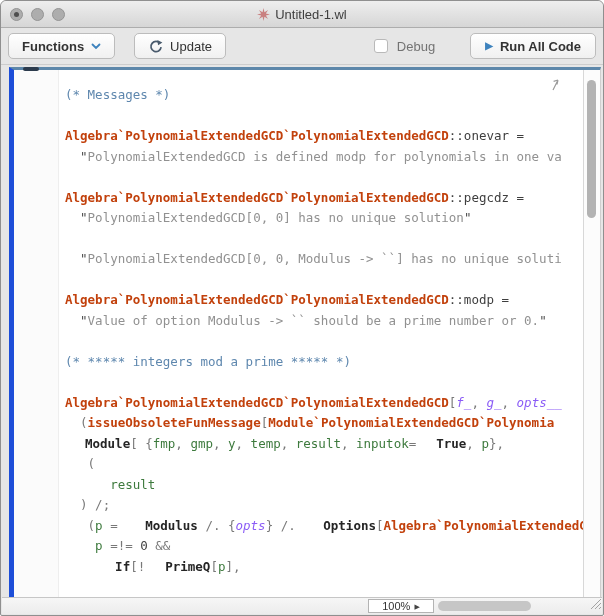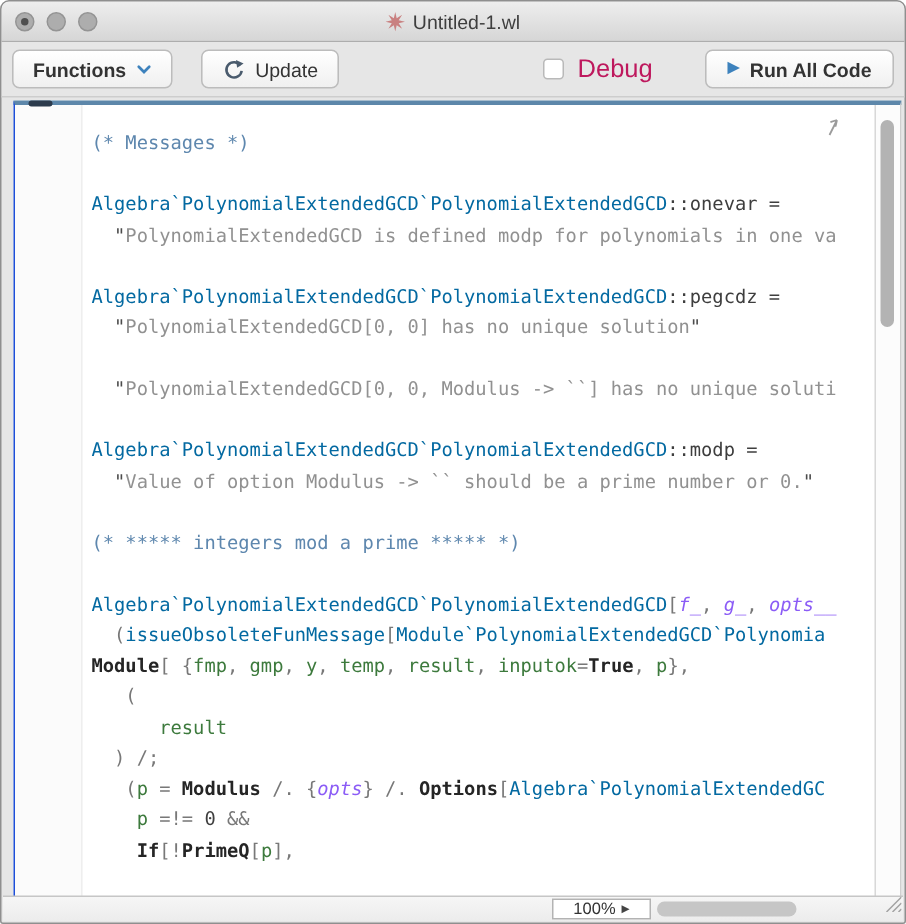--- a/index.html
+++ b/index.html
@@ -39,7 +39,7 @@
   .spacer{flex:1;}
   .debug-group{display:flex;align-items:center;gap:9px;margin-right:16px;}
   .checkbox{width:14px;height:14px;background:#fff;border:1px solid #b9b9b9;border-radius:3px;}
-  .debug-label{font-size:17px;color:#be185d;}
+  .debug-label{font-size:13px;color:#737373;}
   .run-btn{font-weight:bold;padding:0 14px;}
   .play-glyph{color:#3d82bd;font-size:10px;line-height:1;}
   

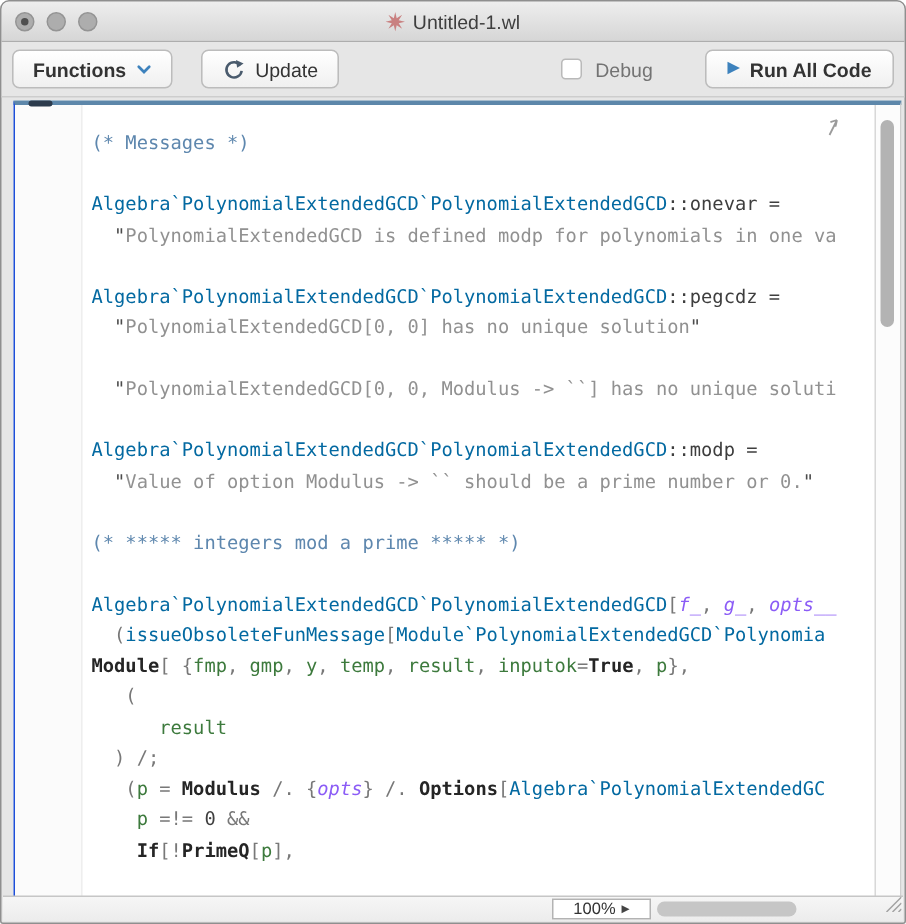--- a/index.html
+++ b/index.html
@@ -46,7 +46,7 @@
   .editor{
     position:absolute;left:8px;top:66px;width:592px;height:531px;
     background:#ffffff;border-top:3px solid #5d87aa;
-    border-left:1px solid #1d4ed8;border-right:1px solid #cfcfcf;
+    border-left:5px solid #1d4ed8;border-right:1px solid #cfcfcf;
     display:grid;grid-template-columns:45px 1fr 17px;
   }
   .top-notch{position:absolute;left:9px;top:-3px;width:16px;height:4px;background:#2c3b4d;border-radius:2px;}

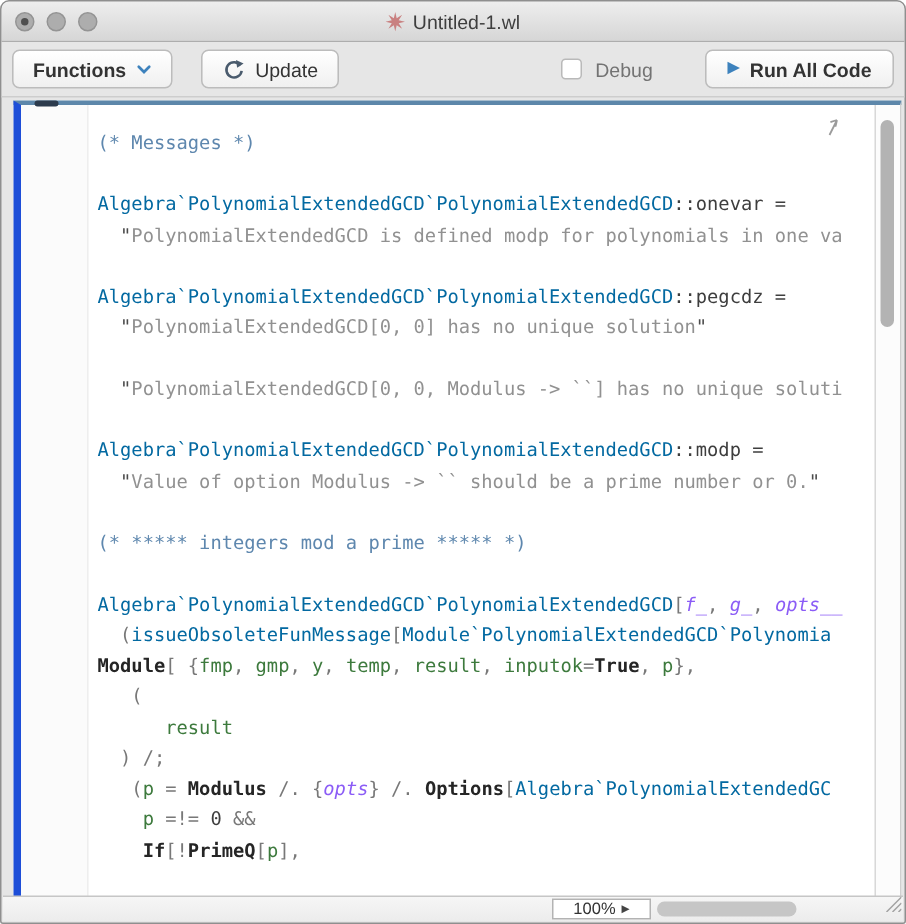--- a/index.html
+++ b/index.html
@@ -54,7 +54,7 @@
   .code-area{position:relative;overflow:hidden;padding:15px 0 0 6px;}
   .cl{white-space:pre;font-family:"DejaVu Sans Mono",monospace;font-size:12.5px;line-height:20.5px;height:20.5px;}
   .tk-cm{color:#5e87ae;}
-  .tk-sy{color:#0369a1;font-weight:normal;}
+  .tk-sy{color:#c2410c;font-weight:bold;}
   .tk-pl{color:#3e3e3e;}
   .tk-q{color:#4c4c4c;}
   .tk-st{color:#919191;}

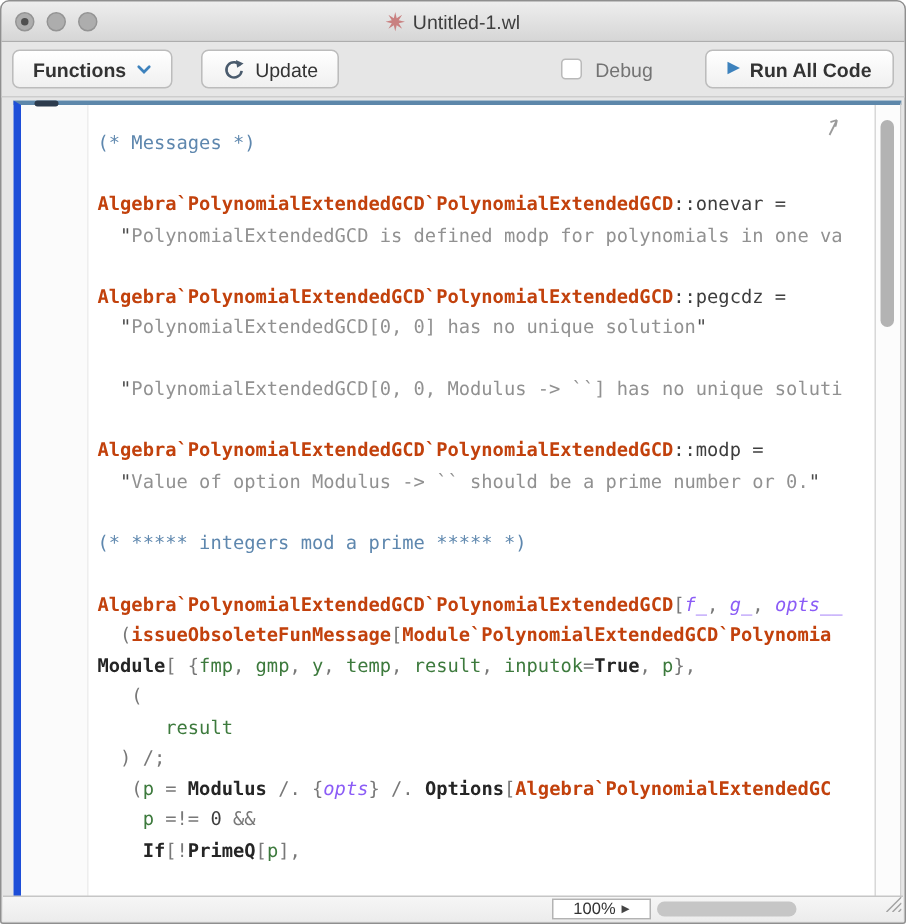--- a/index.html
+++ b/index.html
@@ -60,7 +60,7 @@
   .tk-st{color:#919191;}
   .tk-gv{color:#3d7a3d;}
   .tk-gi{color:#8b5cf6;font-style:italic;}
-  .tk-kw{color:#252525;font-weight:bold;}
+  .tk-kw{color:#252525;font-weight:bold;margin-left:20px;}
   .tk-br{color:#787878;}
   .tk-nm{color:#3e3e3e;}
   .vscroll{position:relative;background:#fcfcfc;border-left:1px solid #d8d8d8;}

